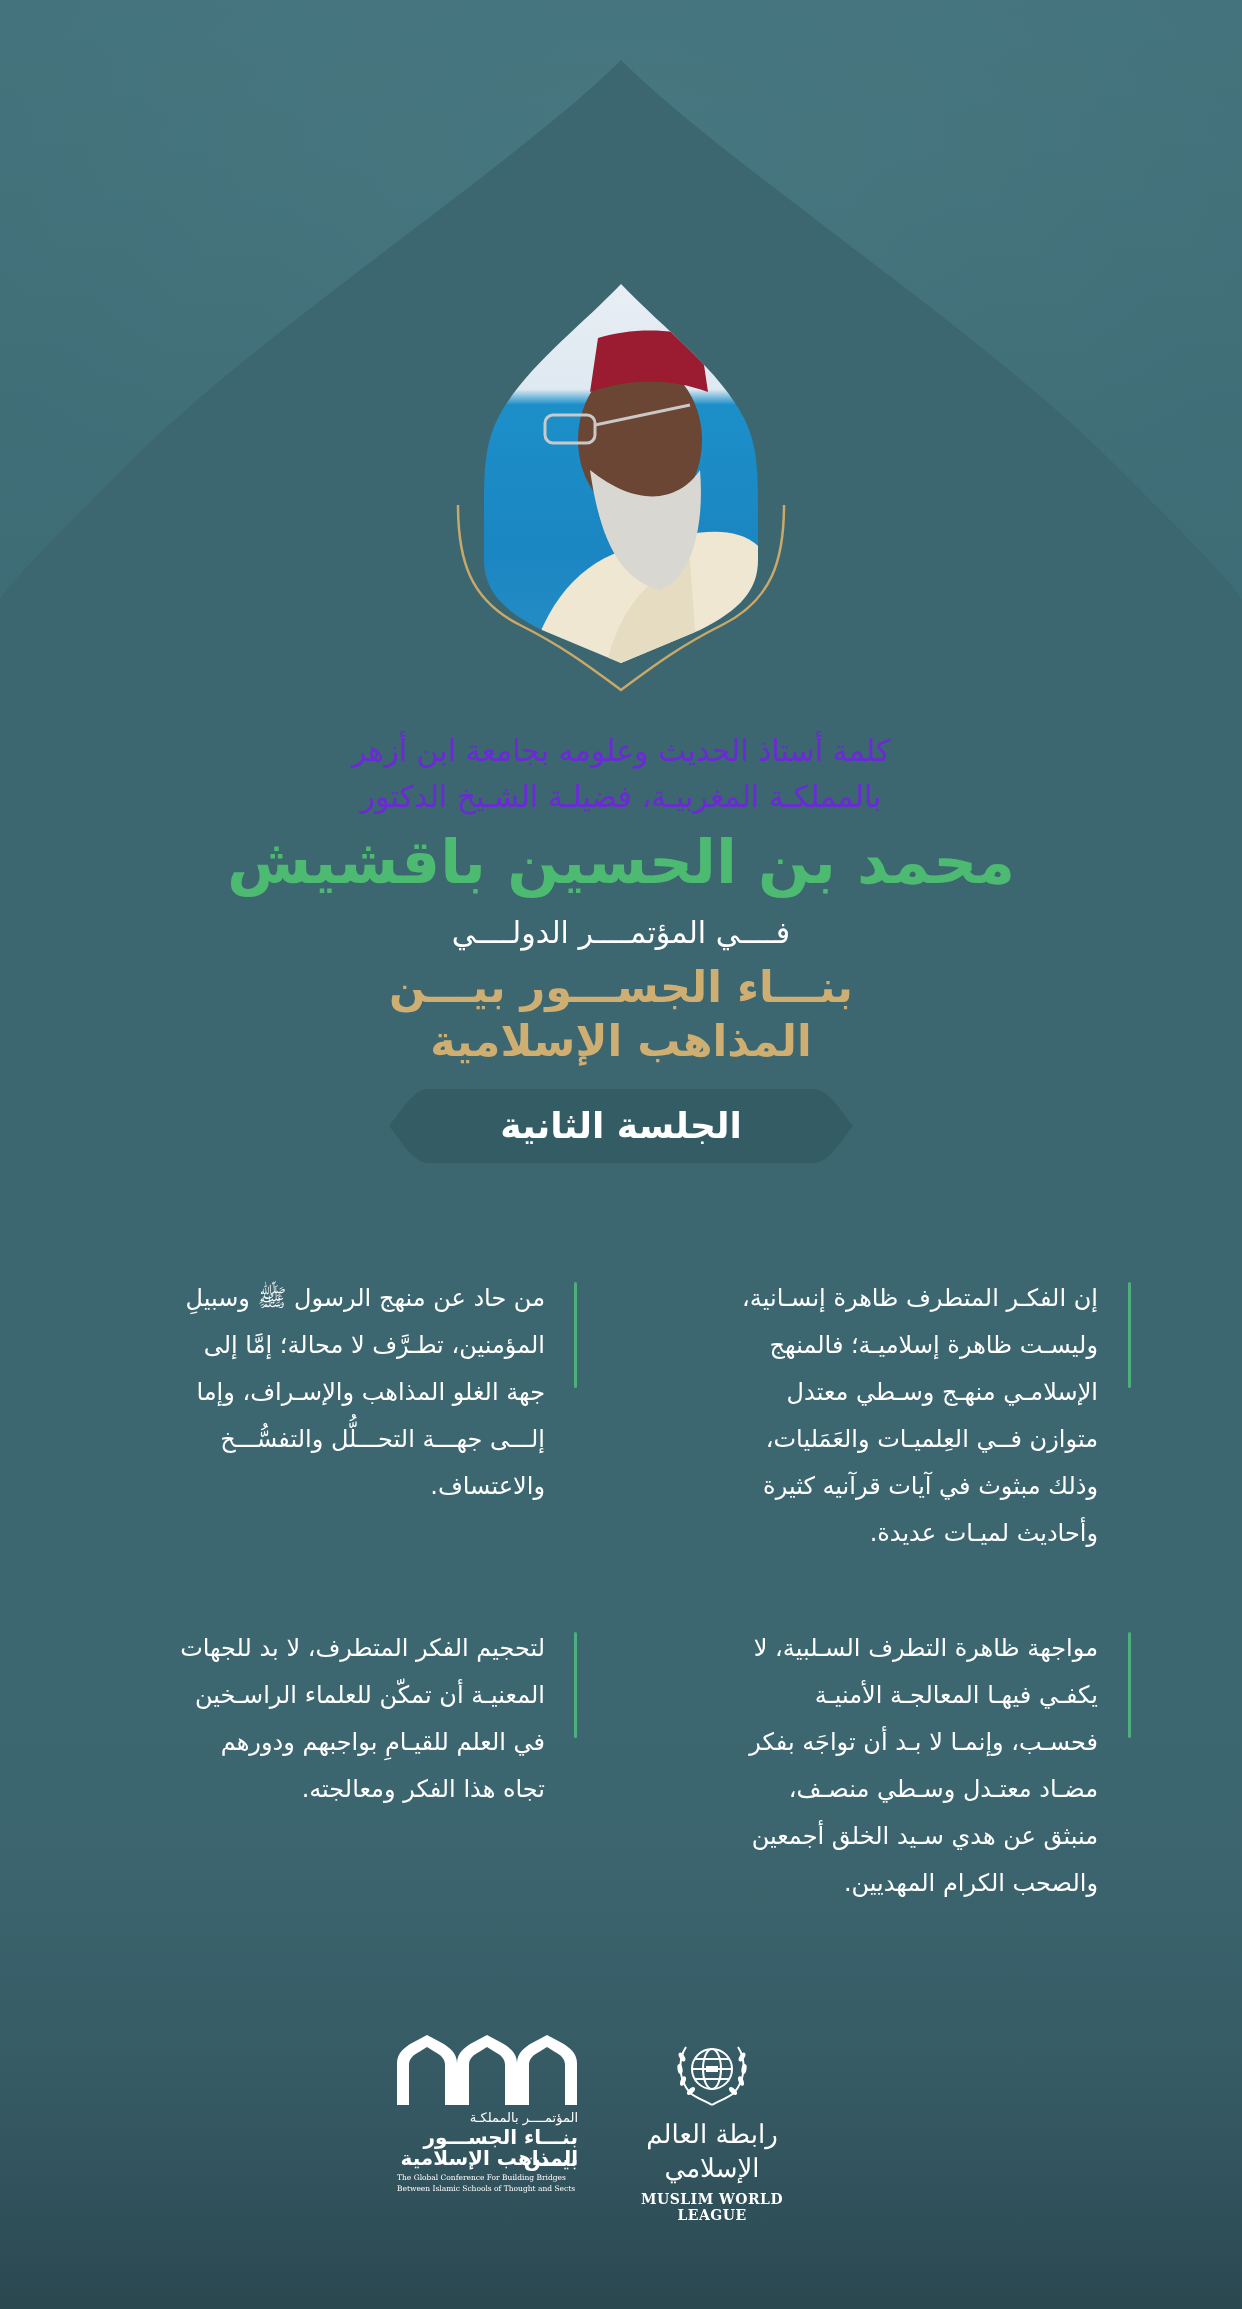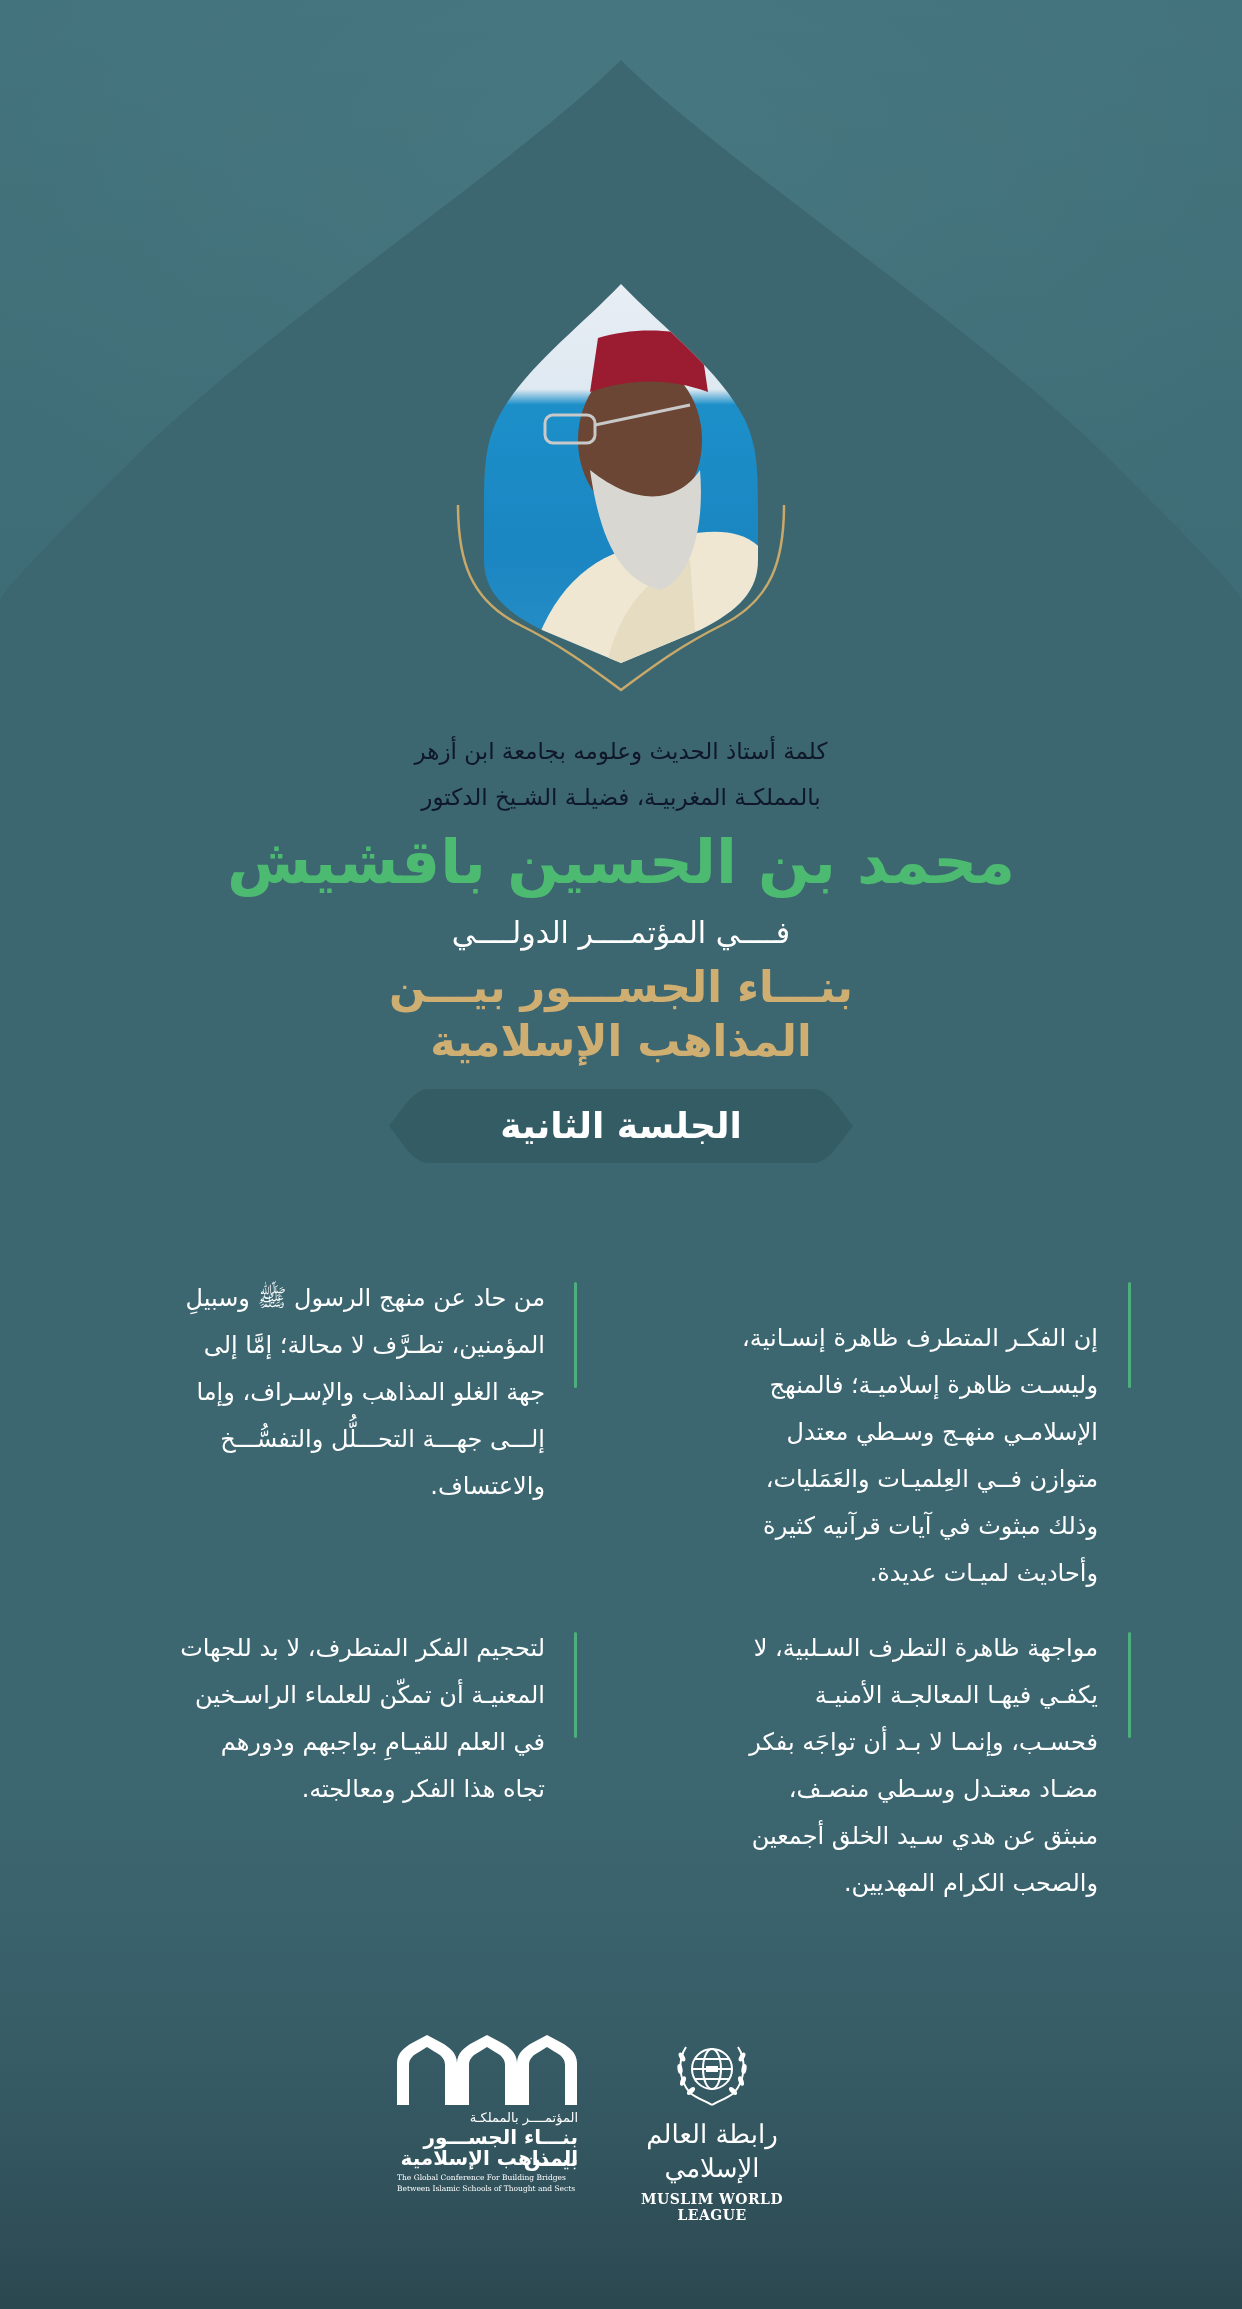--- a/index.html
+++ b/index.html
@@ -9,7 +9,7 @@
   .bg-svg { position:absolute; left:0; top:0; width:1242px; height:2309px; }
   .portrait { position:absolute; left:0; top:0; width:1242px; height:760px; }
   .abs { position:absolute; left:0; width:1242px; text-align:center; direction:rtl; }
-  .intro { top:728px; font-size:23px; line-height:46px; color:#0f172a; }
+  .intro { top:728px; font-size:30px; line-height:46px; color:#6d28d9; }
   .name { top:832px; font-size:61px; font-weight:bold; color:#4dba72; line-height:60px; }
   .conf-pre { top:910px; font-size:30px; color:#fff; line-height:46px; }
   .conf-title { top:960px; font-size:43px; font-weight:bold; color:#cfae72; line-height:54px; }

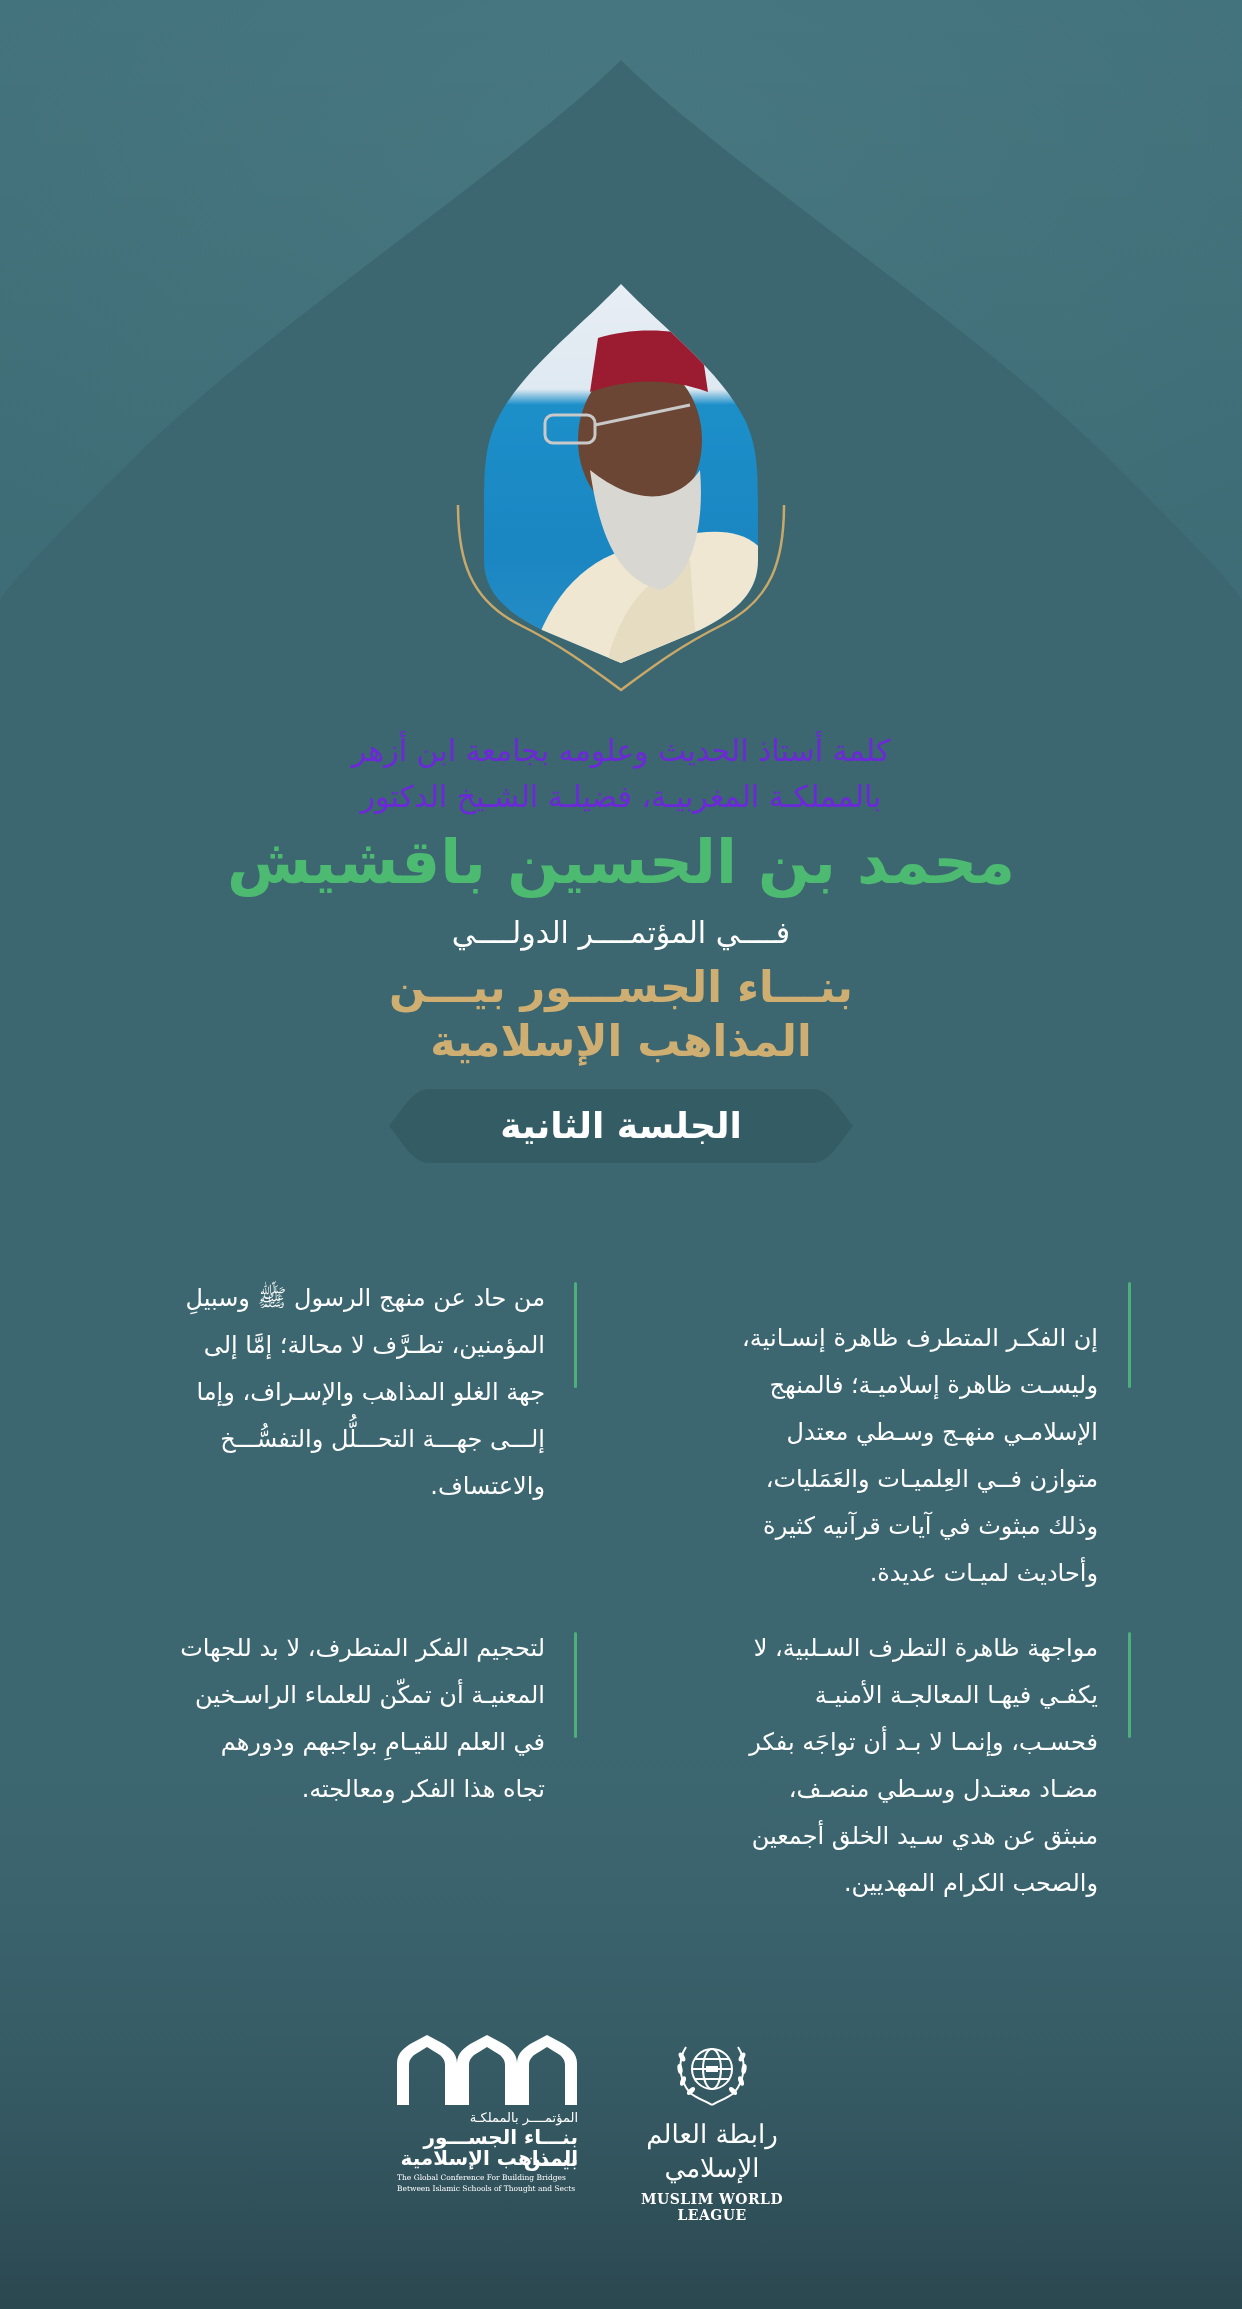--- a/index.html
+++ b/index.html
@@ -96,7 +96,7 @@
 </div>
 
 <div class="sep" style="left:1128px; top:1282px;"></div>
-<div class="quote" style="left:678px; top:1275px; width:420px;margin-top:40px;">
+<div class="quote" style="left:678px; top:1275px; width:420px;">
   <div>إن الفكـر المتطرف ظاهرة إنسـانية،</div>
   <div>وليسـت ظاهرة إسلاميـة؛ فالمنهج</div>
   <div>الإسلامـي منهـج وسـطي معتدل</div>

